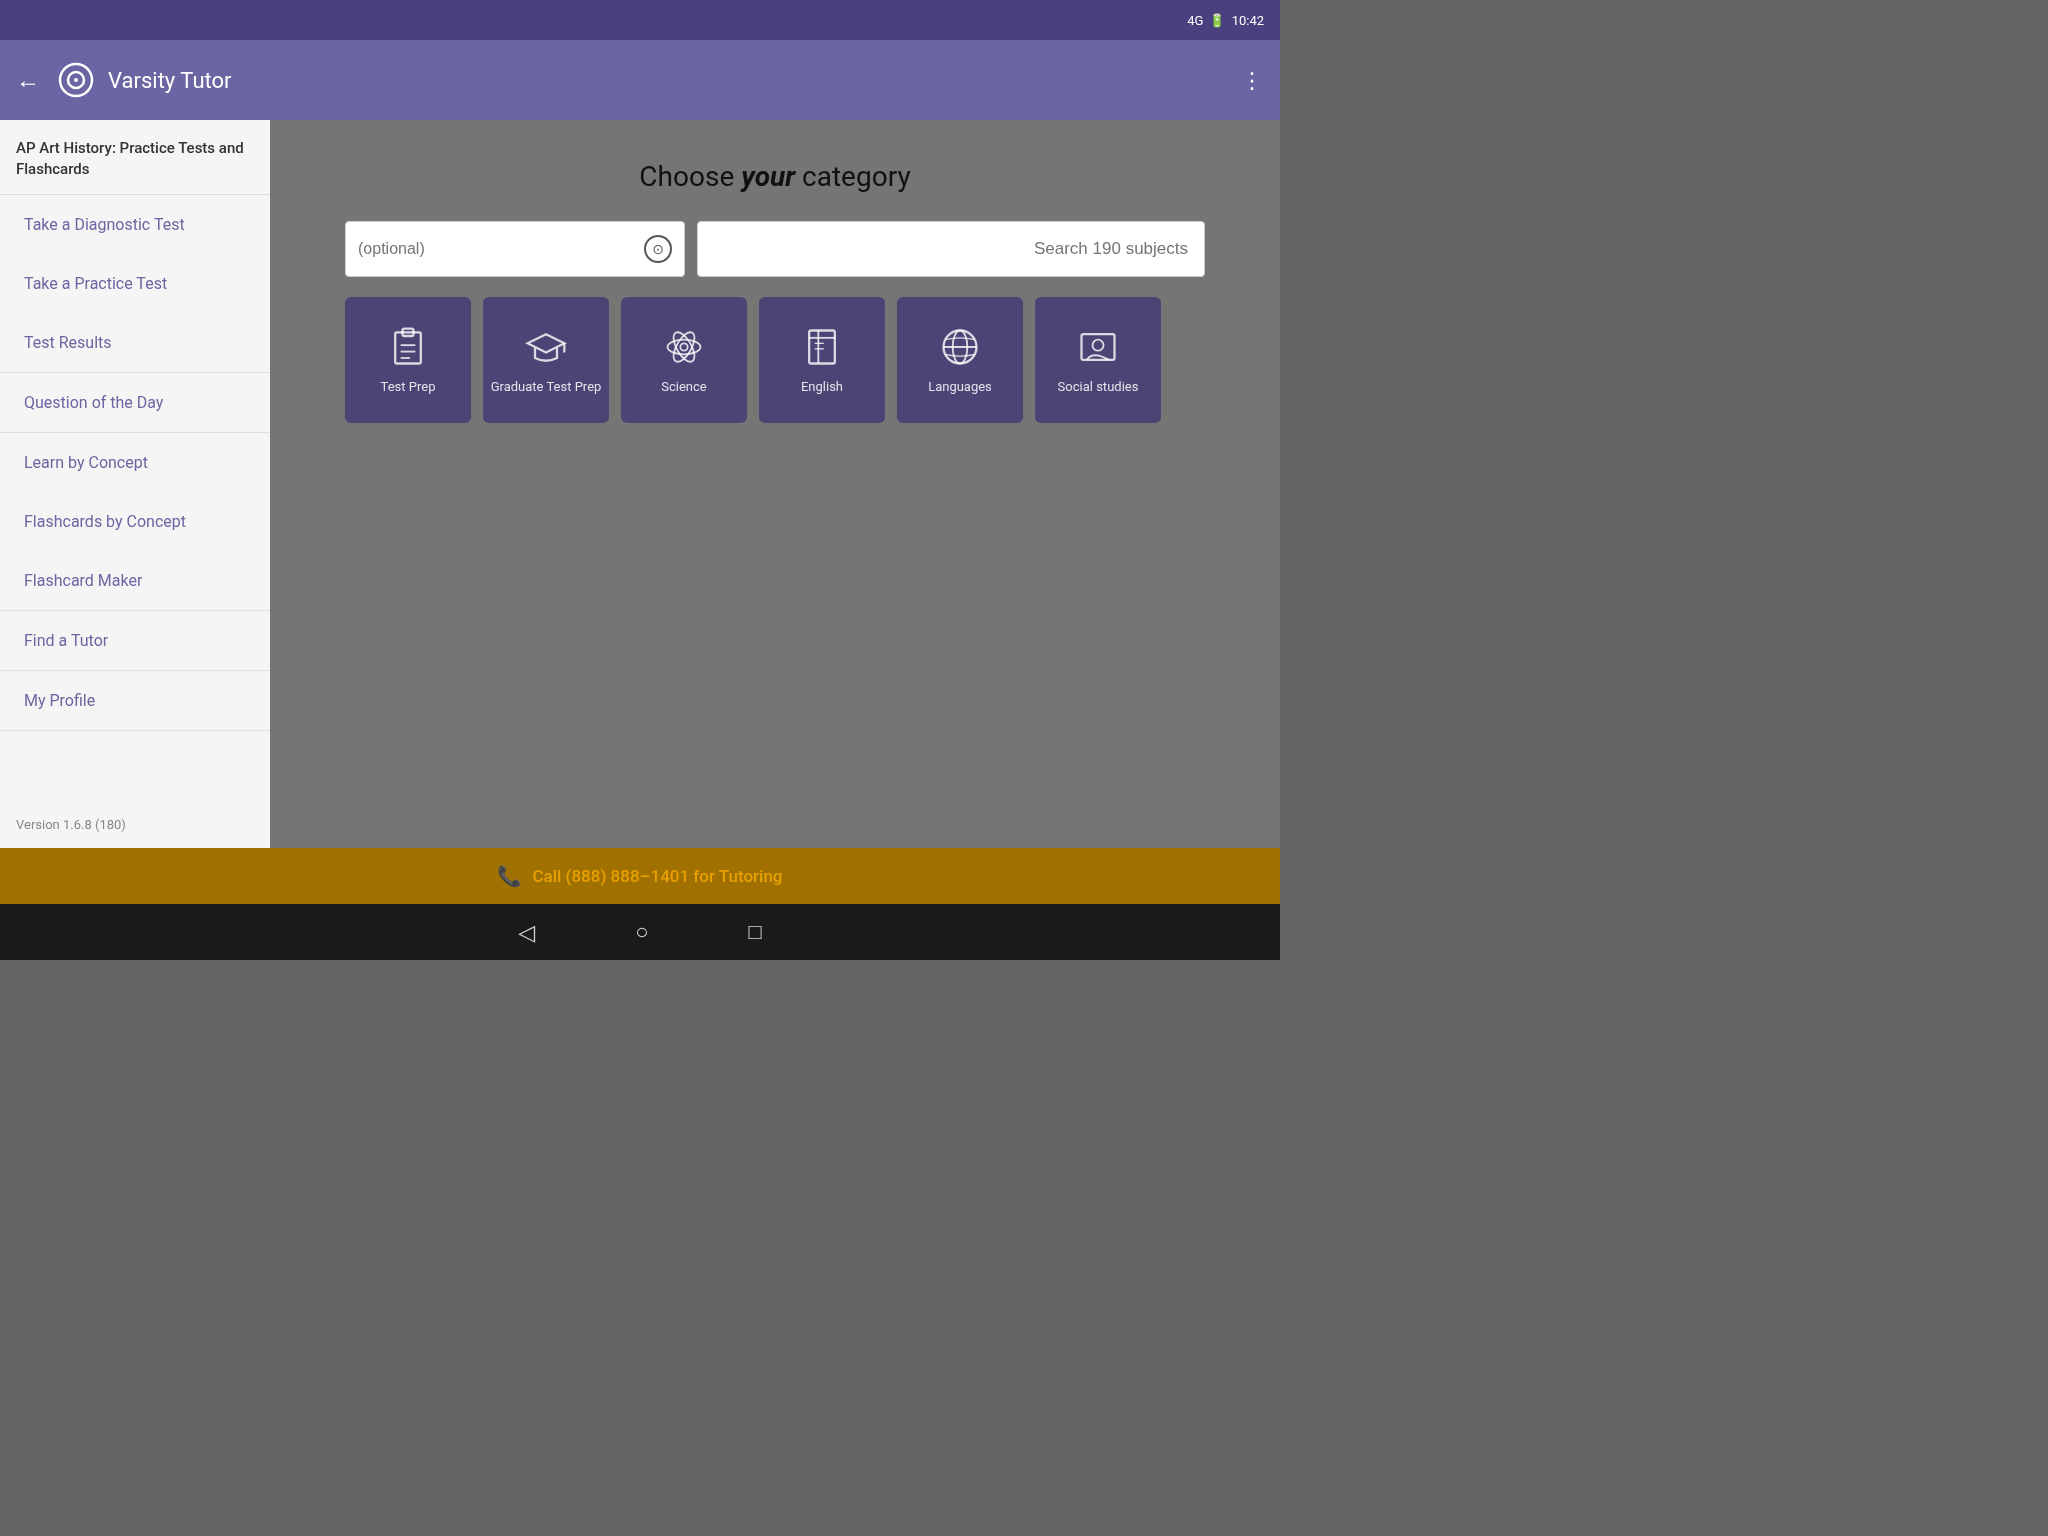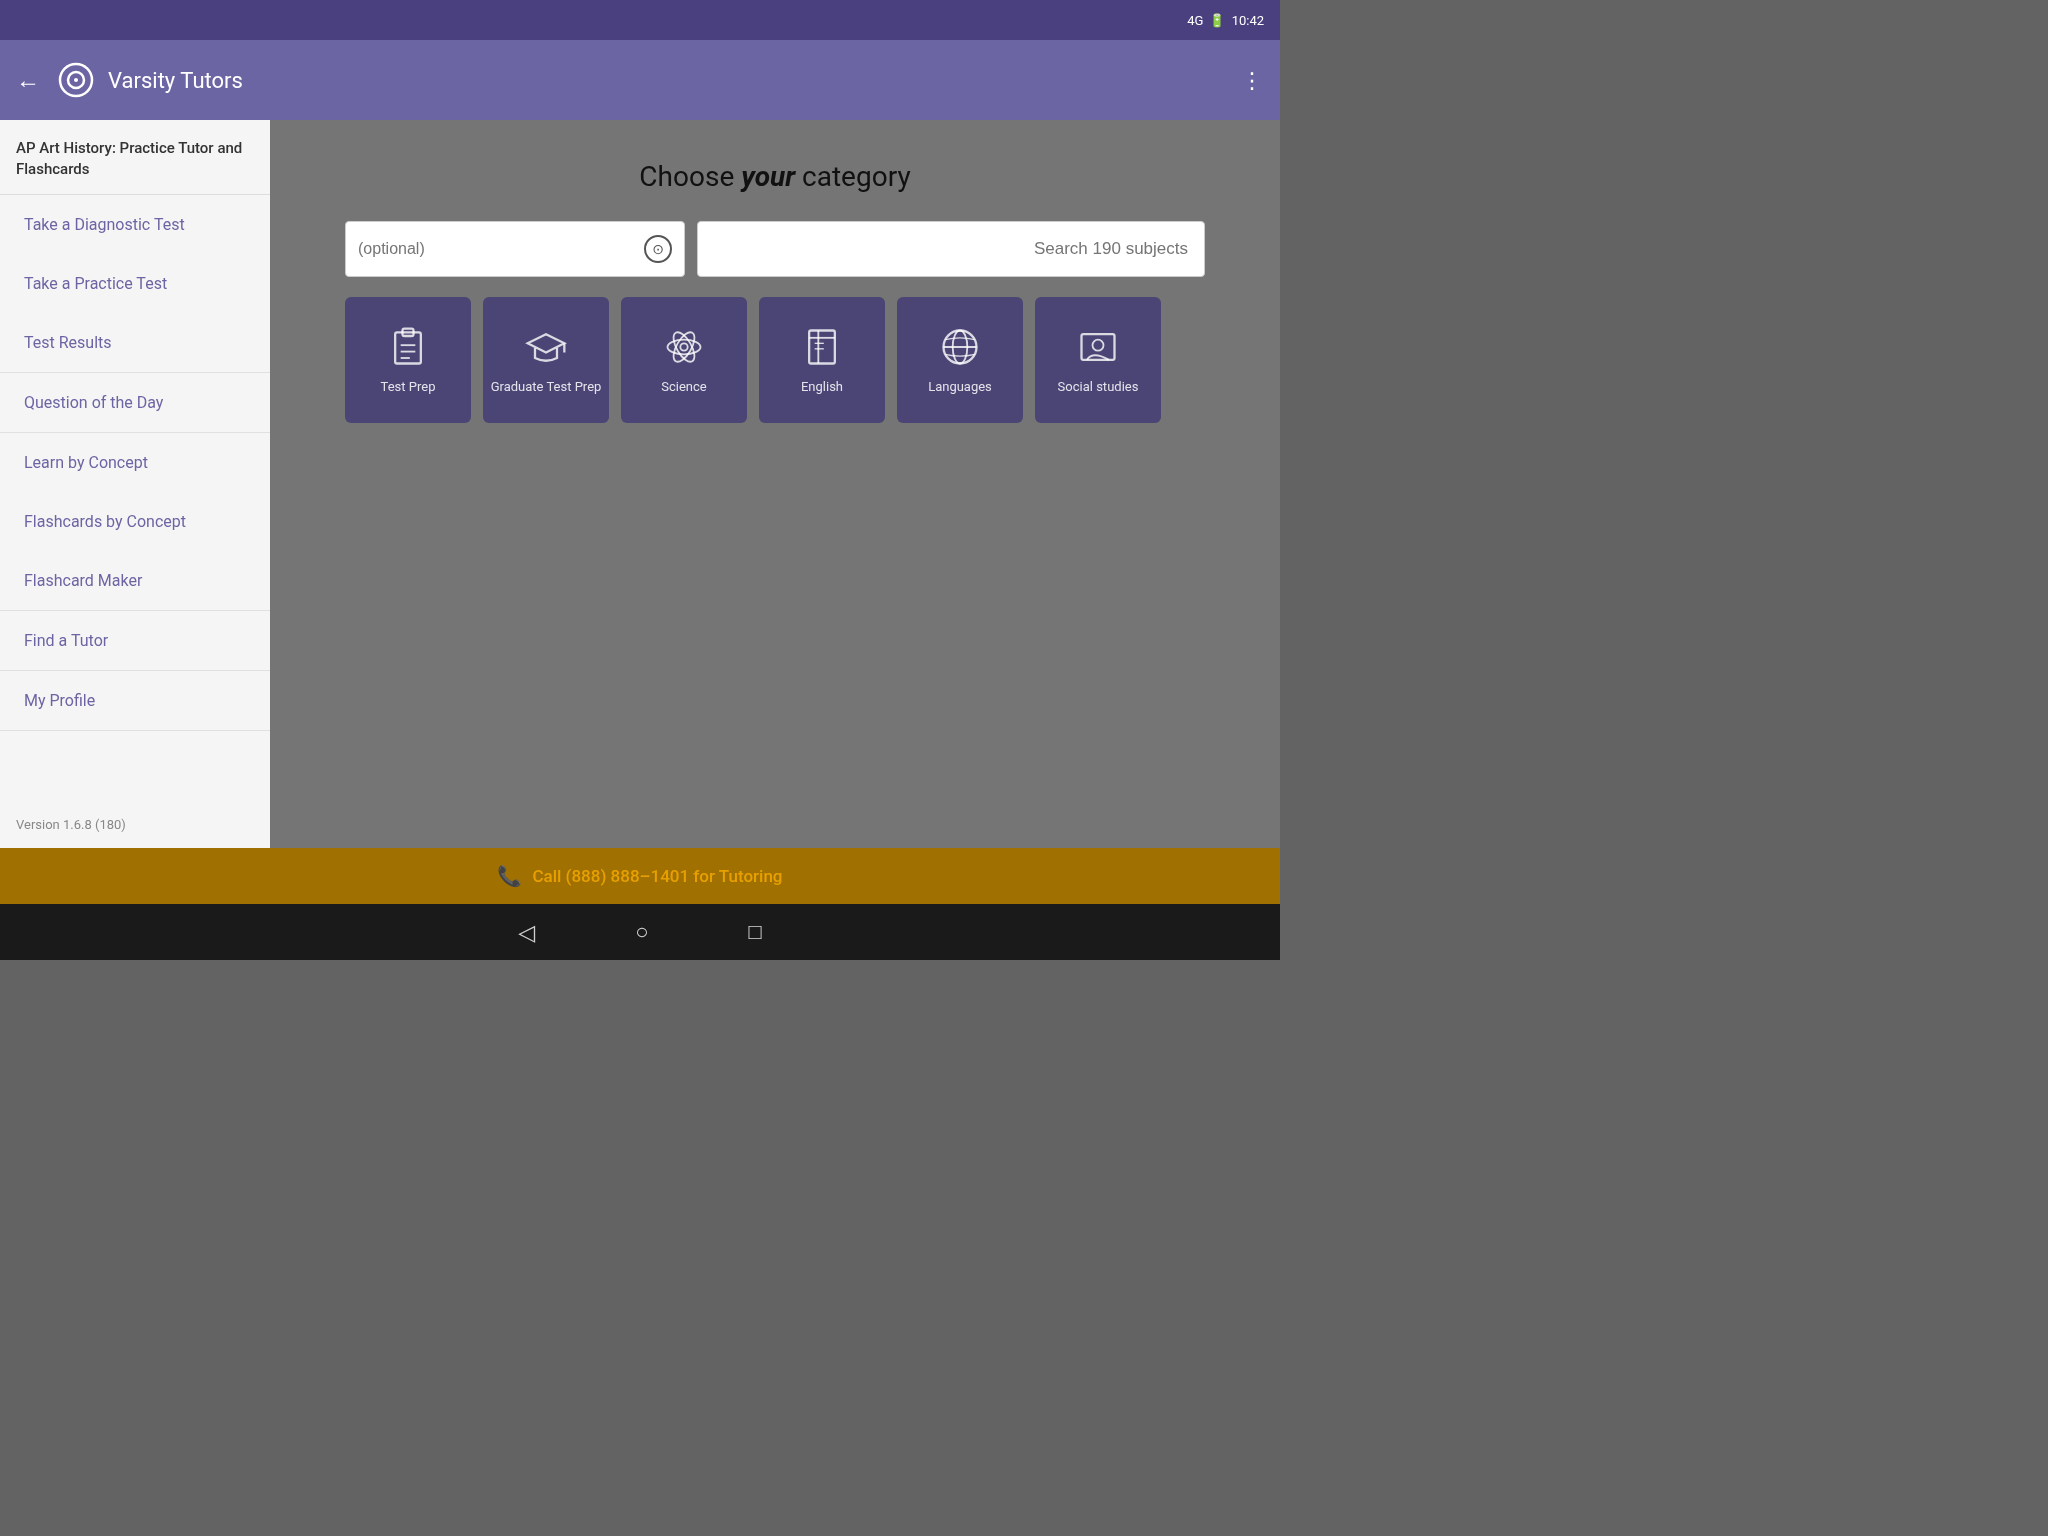--- a/index.html
+++ b/index.html
@@ -281,7 +281,7 @@
     <circle cx="20" cy="20" r="8" fill="none" stroke="white" stroke-width="2.5"></circle>
     <circle cx="20" cy="20" r="2" fill="white"></circle>
   </svg>
-  <span class="app-bar-title">Varsity Tutors</span>
+  <span class="app-bar-title">Varsity Tutor</span>
   <span class="app-bar-menu">⋮</span>
 </div>
 

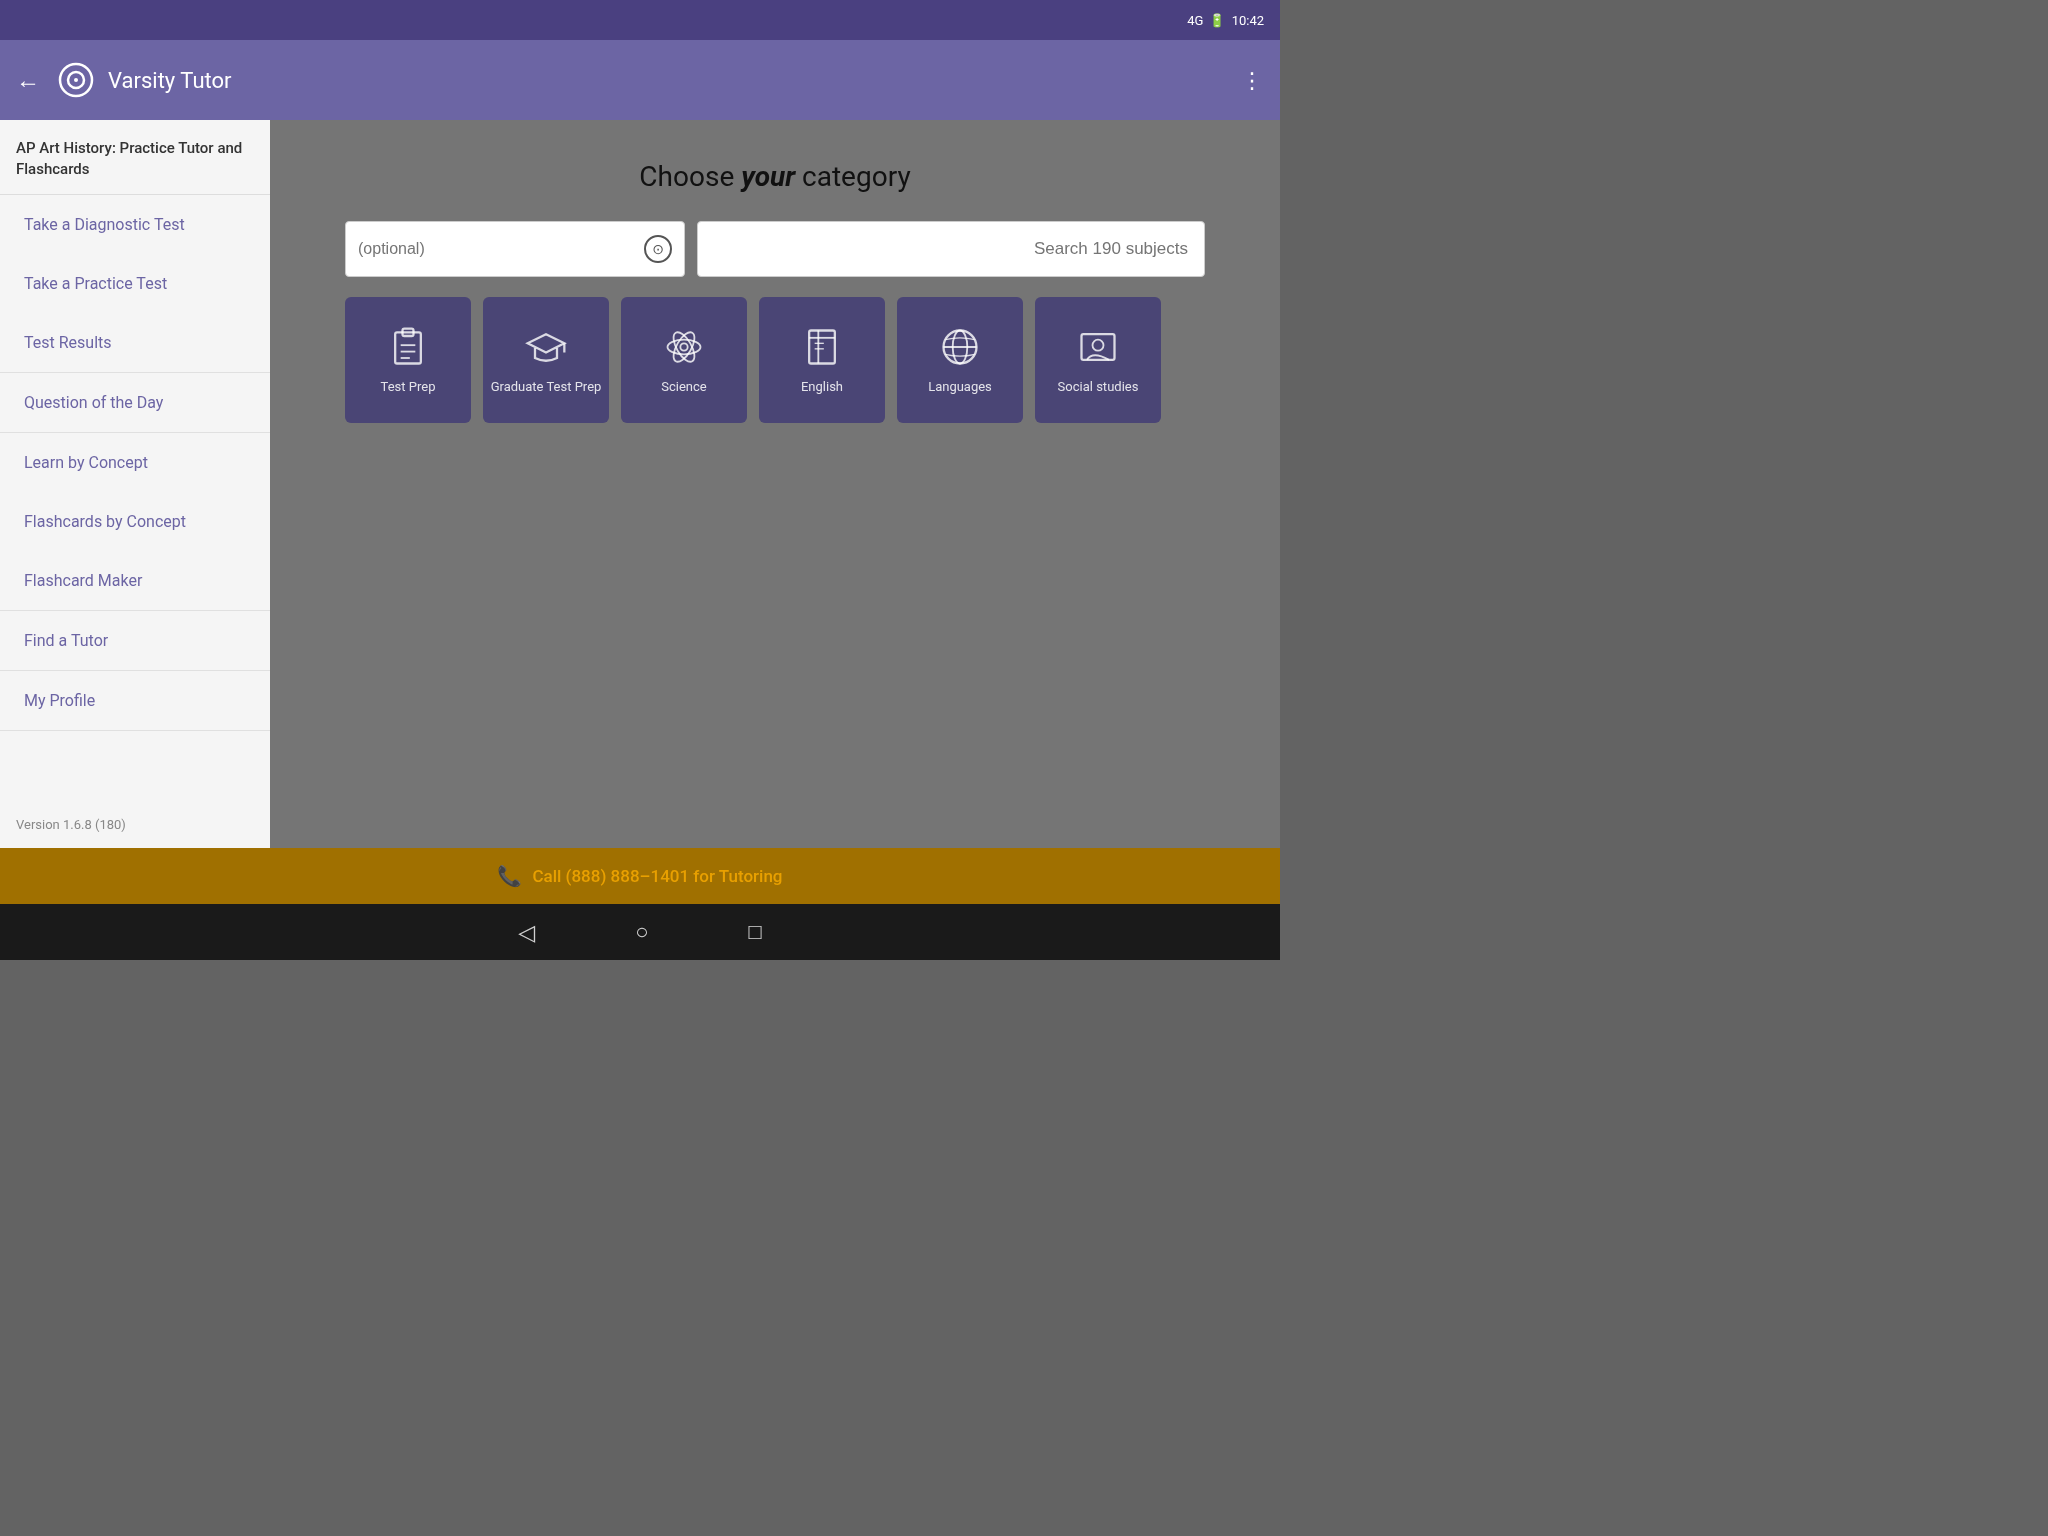--- a/index.html
+++ b/index.html
@@ -288,7 +288,7 @@
 <div class="main-layout">
 
   <div class="sidebar">
-    <div class="sidebar-header">AP Art History: Practice Tutor and Flashcards</div>
+    <div class="sidebar-header">AP Art History: Practice Tests and Flashcards</div>
 
     <div class="sidebar-section">
       <div class="sidebar-item">Take a Diagnostic Test</div>

